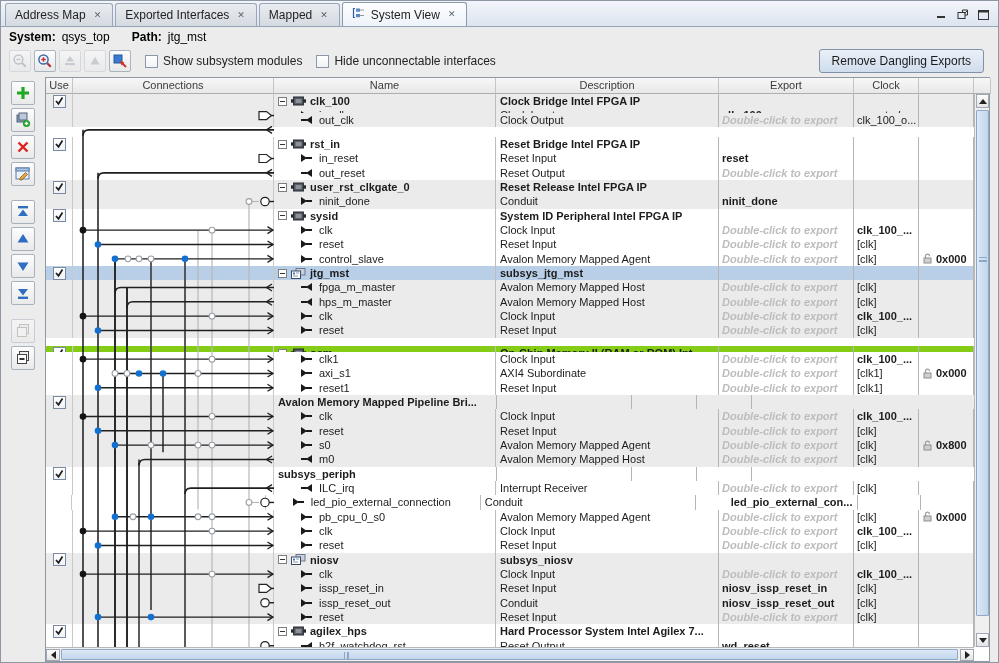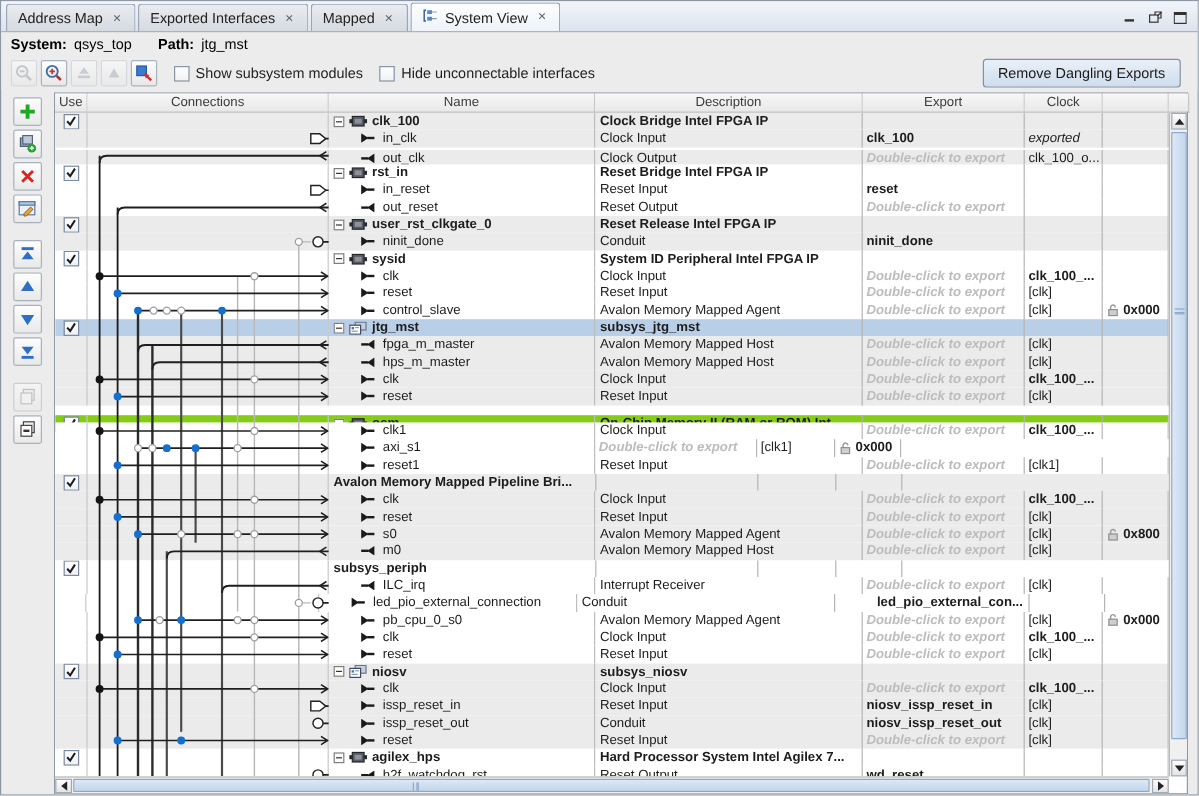--- a/index.html
+++ b/index.html
@@ -311,7 +311,7 @@
           </div>
           <div class="cell c6" style="width: 55px; padding-left: 4px; gap: 4px;"></div>
         </div>
-        <div class="row" style="top: 31px; height: 14.33px; background: rgb(235, 235, 235);">
+        <div class="row" style="top: 19px; height: 14.33px; background: rgb(235, 235, 235);">
           <div class="cell c0" style="width: 27px; justify-content: center;"></div>
           <div class="cell c1" style="width: 201px;"></div>
           <div class="cell c2 namecell" style="width: 222px; padding-left: 26px;">

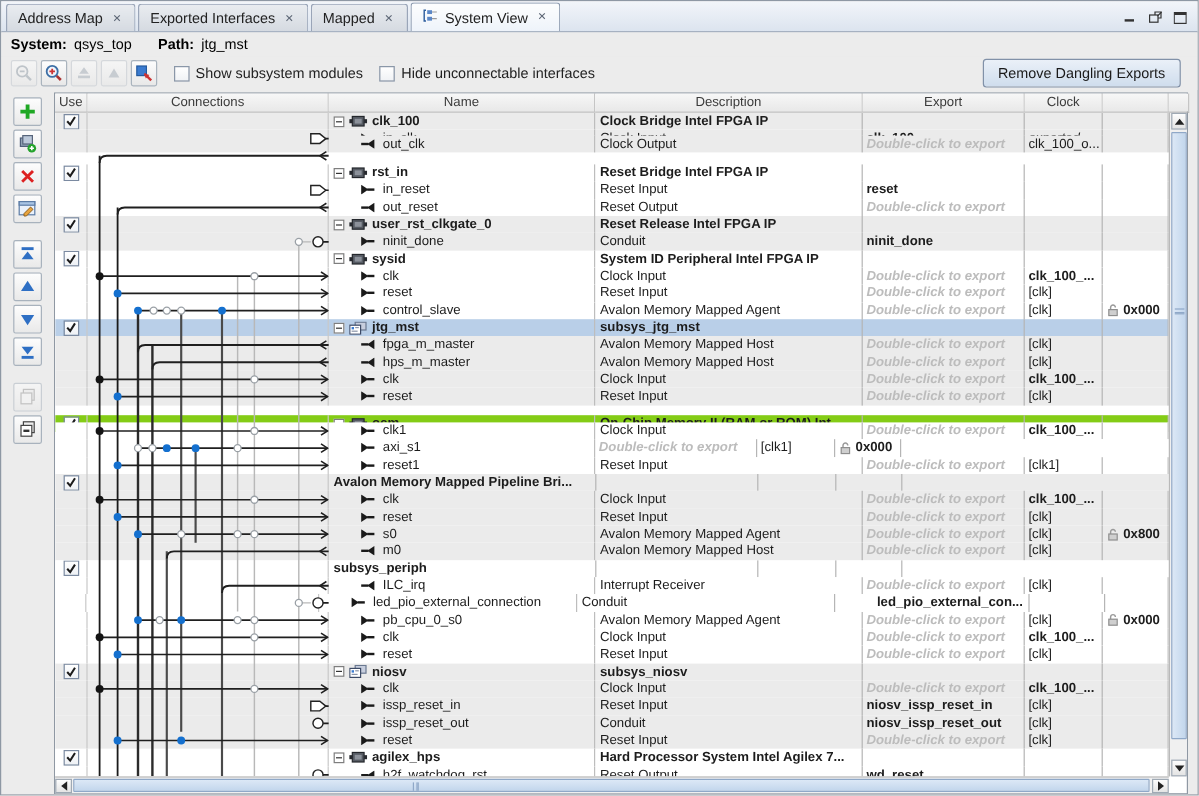--- a/index.html
+++ b/index.html
@@ -741,6 +741,9 @@
               </svg>
             </span>
             <span class="lbl">axi_s1</span>
+          </div>
+          <div class="cell c3" style="width: 223px; padding-left: 4px;">
+            <span>AXI4 Subordinate</span>
           </div>
           <div class="cell c4" style="width: 135px; padding-left: 3px;">
             <span class="ph">Double-click to export</span>

